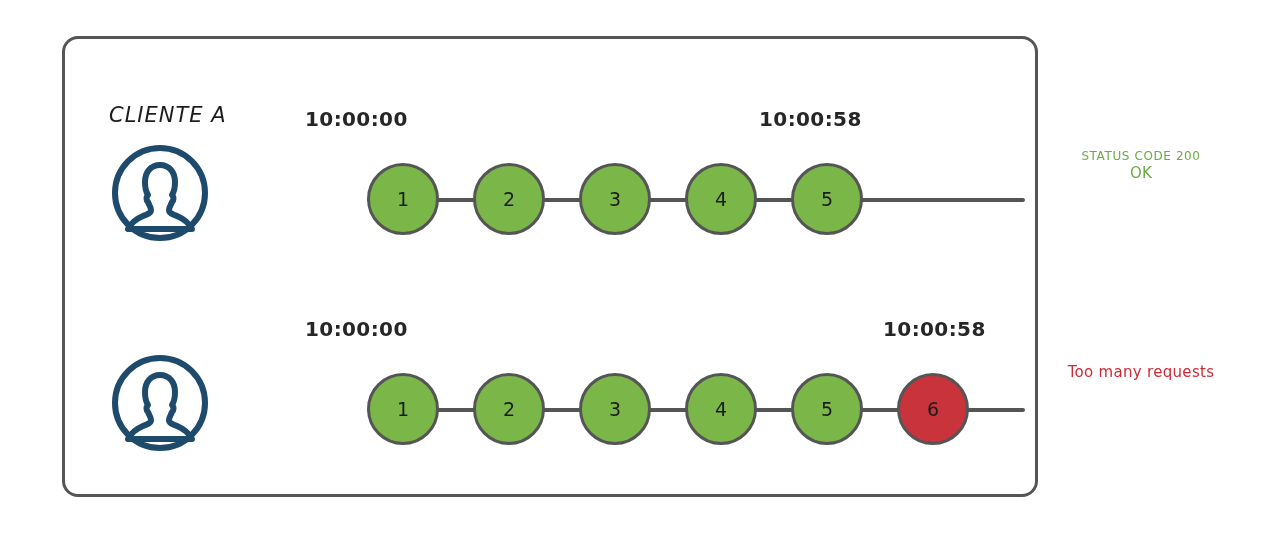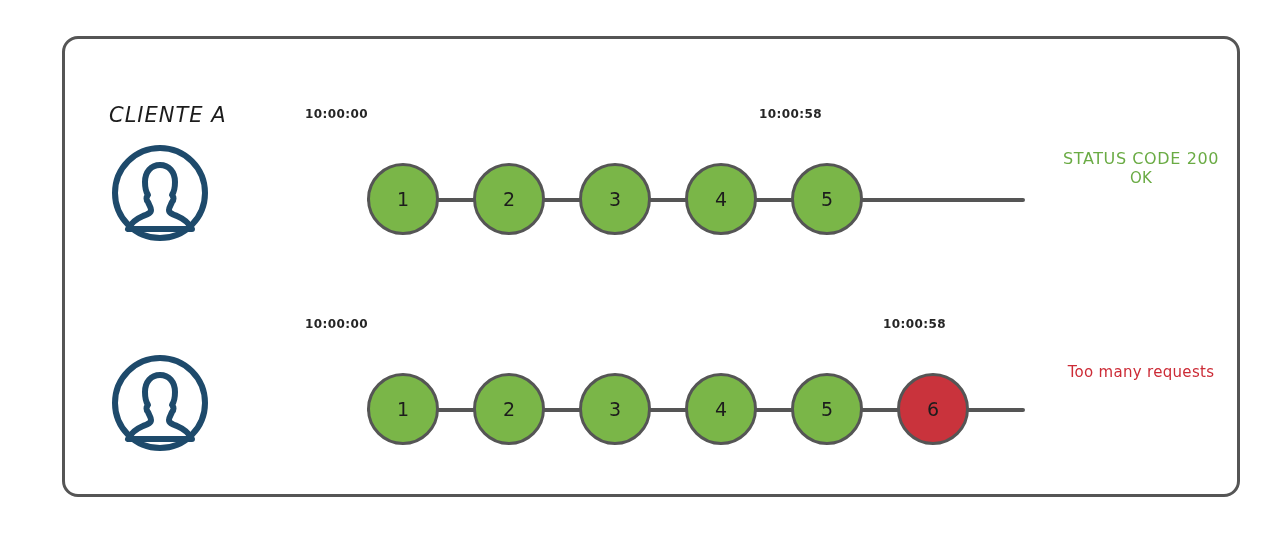--- a/index.html
+++ b/index.html
@@ -20,7 +20,7 @@
     position: absolute;
     left: 62px;
     top: 36px;
-    width: 1178px;
+    width: 976px;
     height: 461px;
     box-sizing: border-box;
     border: 3px solid #555555;

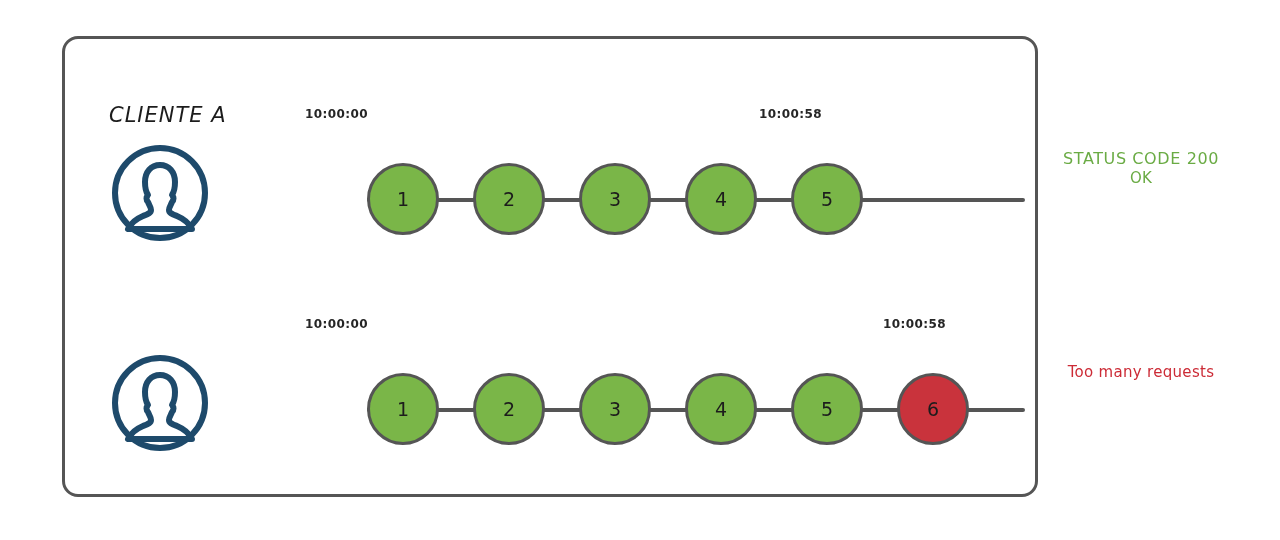--- a/index.html
+++ b/index.html
@@ -76,7 +76,7 @@
     position: absolute;
     top: 16px;
     font-family: "DejaVu Sans", sans-serif;
-    font-size: 12px;
+    font-size: 20px;
     font-weight: bold;
     color: #262626;
     letter-spacing: 0.4px;

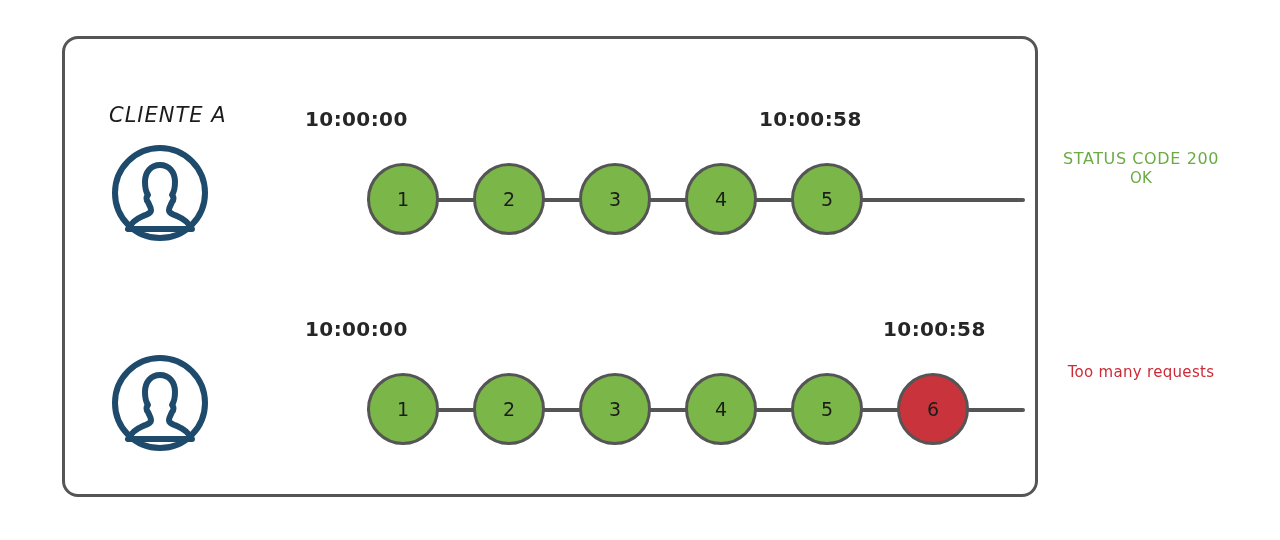--- a/index.html
+++ b/index.html
@@ -135,7 +135,7 @@
   }
   .status-line1 {
     display: block;
-    font-size: 16px;
+    font-size: 12px;
     letter-spacing: 0.6px;
   }
   .status-line2 {

